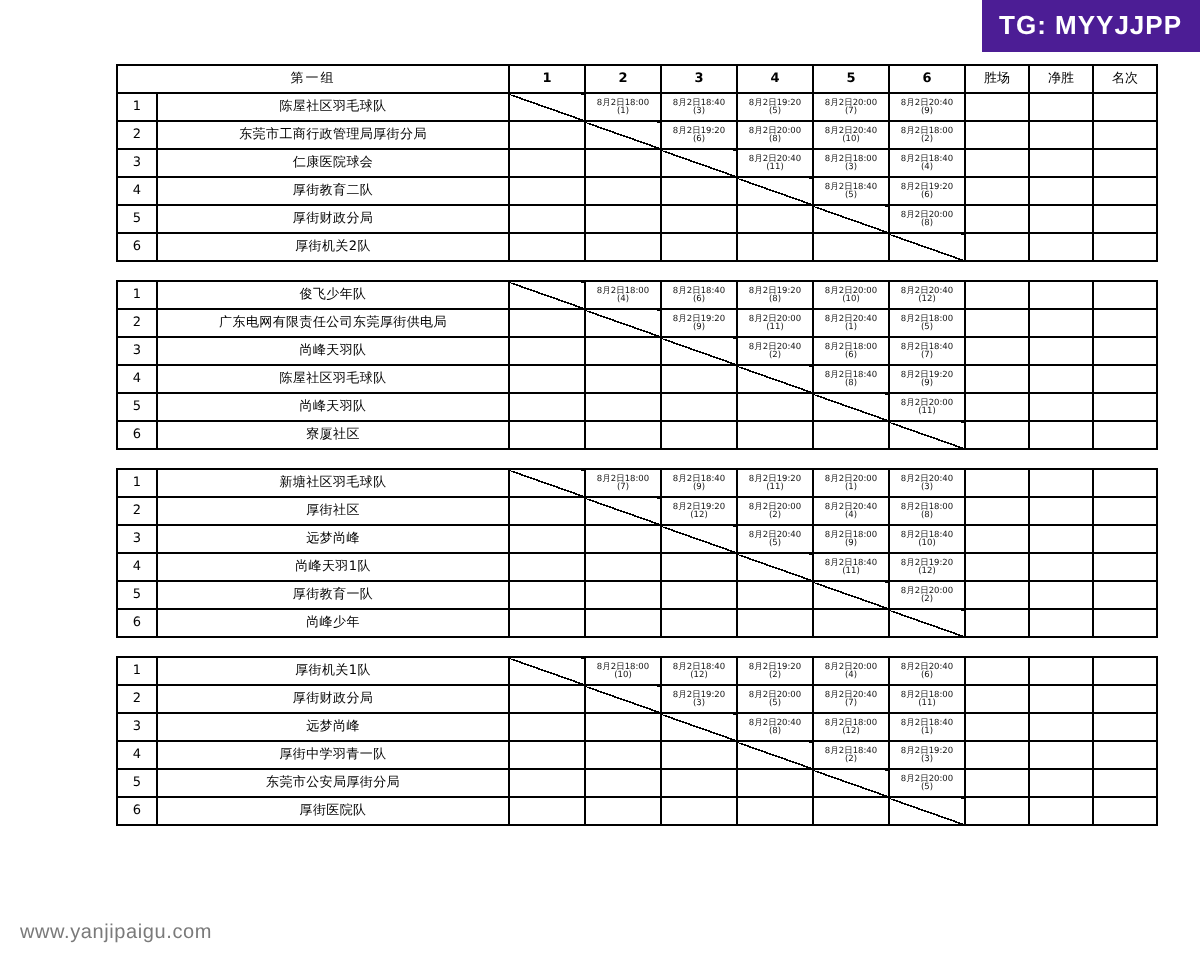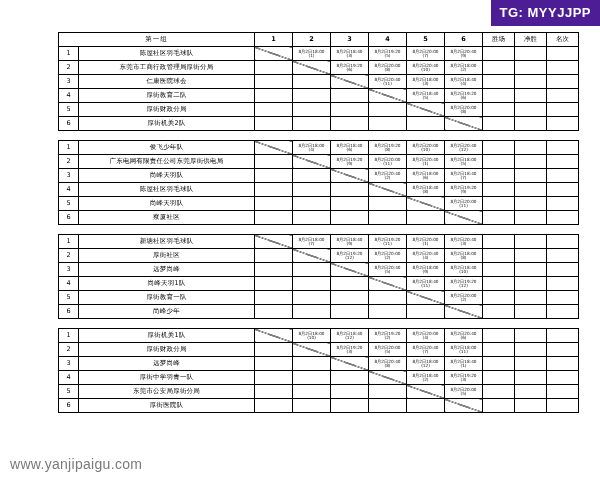--- a/index.html
+++ b/index.html
@@ -35,7 +35,7 @@
     bottom: 8px;
     color: #7a7a7a;
     font-family: "Liberation Sans", sans-serif;
-    font-size: 14px;
+    font-size: 10px;
     letter-spacing: 0.3px;
     z-index: 20;
   }

